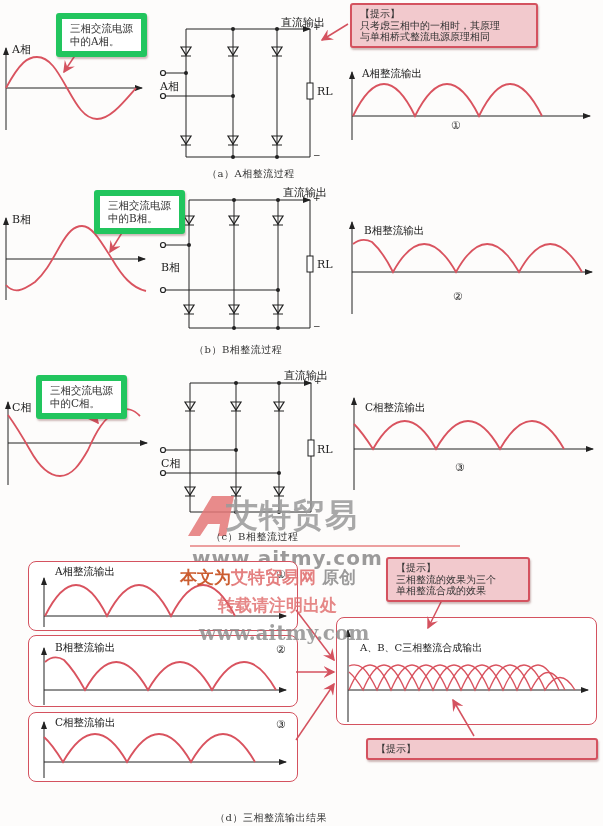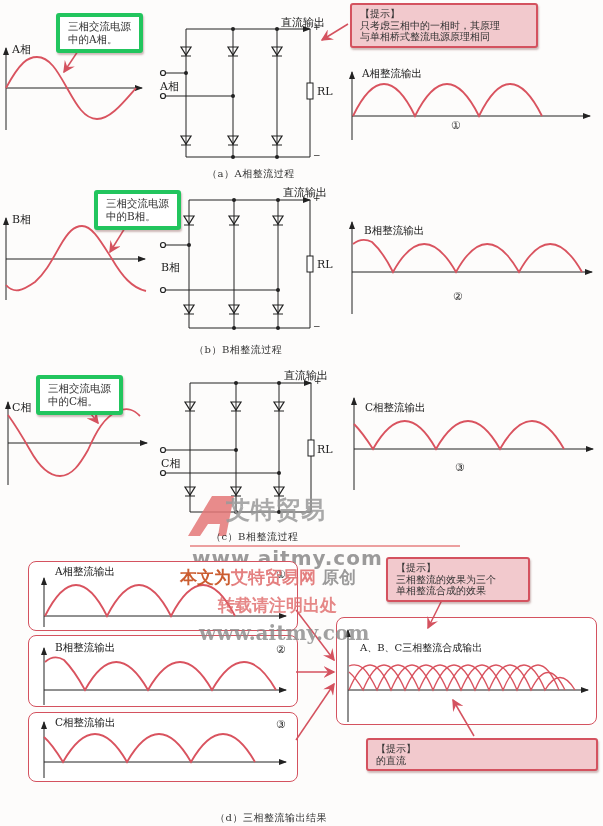--- a/index.html
+++ b/index.html
@@ -8,7 +8,7 @@
   svg{position:absolute;left:0;top:0;}
   .lbl{position:absolute;font-size:11px;white-space:nowrap;color:#222;}
   .cap{position:absolute;font-size:10px;white-space:nowrap;color:#333;letter-spacing:0.5px;}
-  .callout{position:absolute;background:#fff;border:4px solid #22c55e;border-radius:3px;font-size:10.5px;line-height:13px;padding:3px 8px;color:#333;box-shadow:1px 2px 2px rgba(120,60,60,.35);}
+  .callout{position:absolute;background:#fff;border:6px solid #22c55e;border-radius:3px;font-size:10.5px;line-height:13px;padding:3px 8px;color:#333;box-shadow:1px 2px 2px rgba(120,60,60,.35);}
   .tip{position:absolute;background:#f2c9cd;border:2px solid #d4525f;border-radius:3px;font-size:10px;line-height:11.5px;padding:3px 8px;color:#333;box-shadow:1px 2px 2px rgba(120,60,60,.35);}
   .panel{position:absolute;border:1.5px solid #d4525f;border-radius:8px;background:#fff;}
   .wm{position:absolute;font-family:"DejaVu Sans","Liberation Sans",sans-serif;font-weight:bold;white-space:nowrap;}

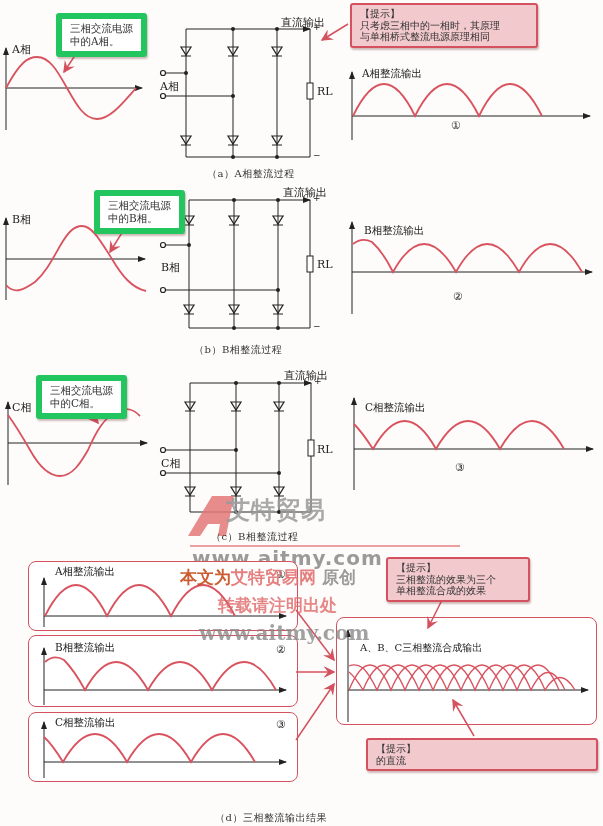--- a/index.html
+++ b/index.html
@@ -225,7 +225,7 @@
   <svg width="603" height="826">
     <path d="M188,536 L212,496 L234,496 L226,536 L218,536 L220,524 L208,524 L200,536 Z" fill="#e47777" opacity="0.85"></path>
   </svg>
-  <div class="wm" style="left:226px;top:494px;font-size:24px;color:#9a9a9a;letter-spacing:1px;opacity:.85;">艾特贸易</div>
+  <div class="wm" style="left:226px;top:494px;font-size:32px;color:#9a9a9a;letter-spacing:1px;opacity:.85;">艾特贸易</div>
   <div class="wm" style="left:190px;top:545px;width:270px;height:2px;background:#e47777;opacity:.7;"></div>
 </div>
 <div class="cap" style="left:211px;top:530px;">（c）B相整流过程</div>

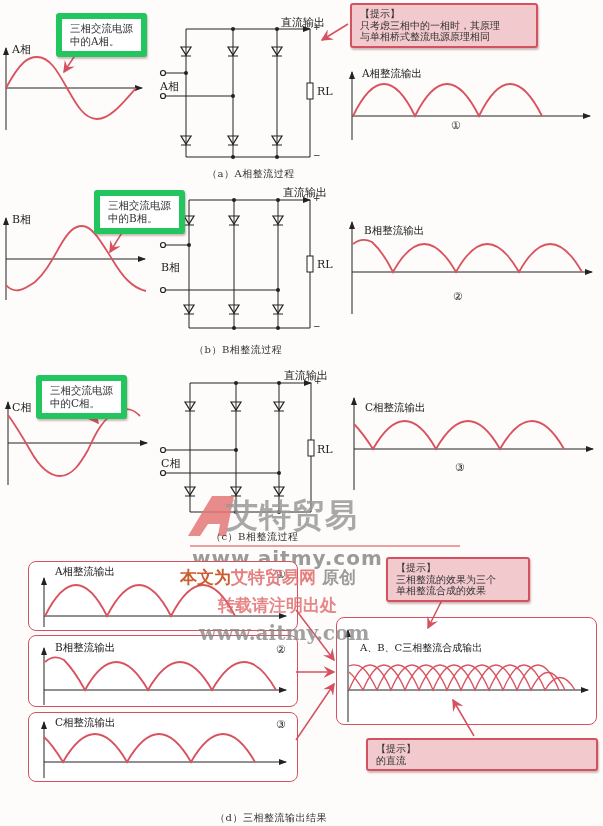--- a/index.html
+++ b/index.html
@@ -290,7 +290,6 @@
 
   <div class="tip" style="left:366px;top:738px;width:212px;">
     <div>【提示】</div>
-    <div>的直流</div>
   </div>
   <div class="cap" style="left:215px;top:811px;">（d）三相整流输出结果</div>
 </div>

